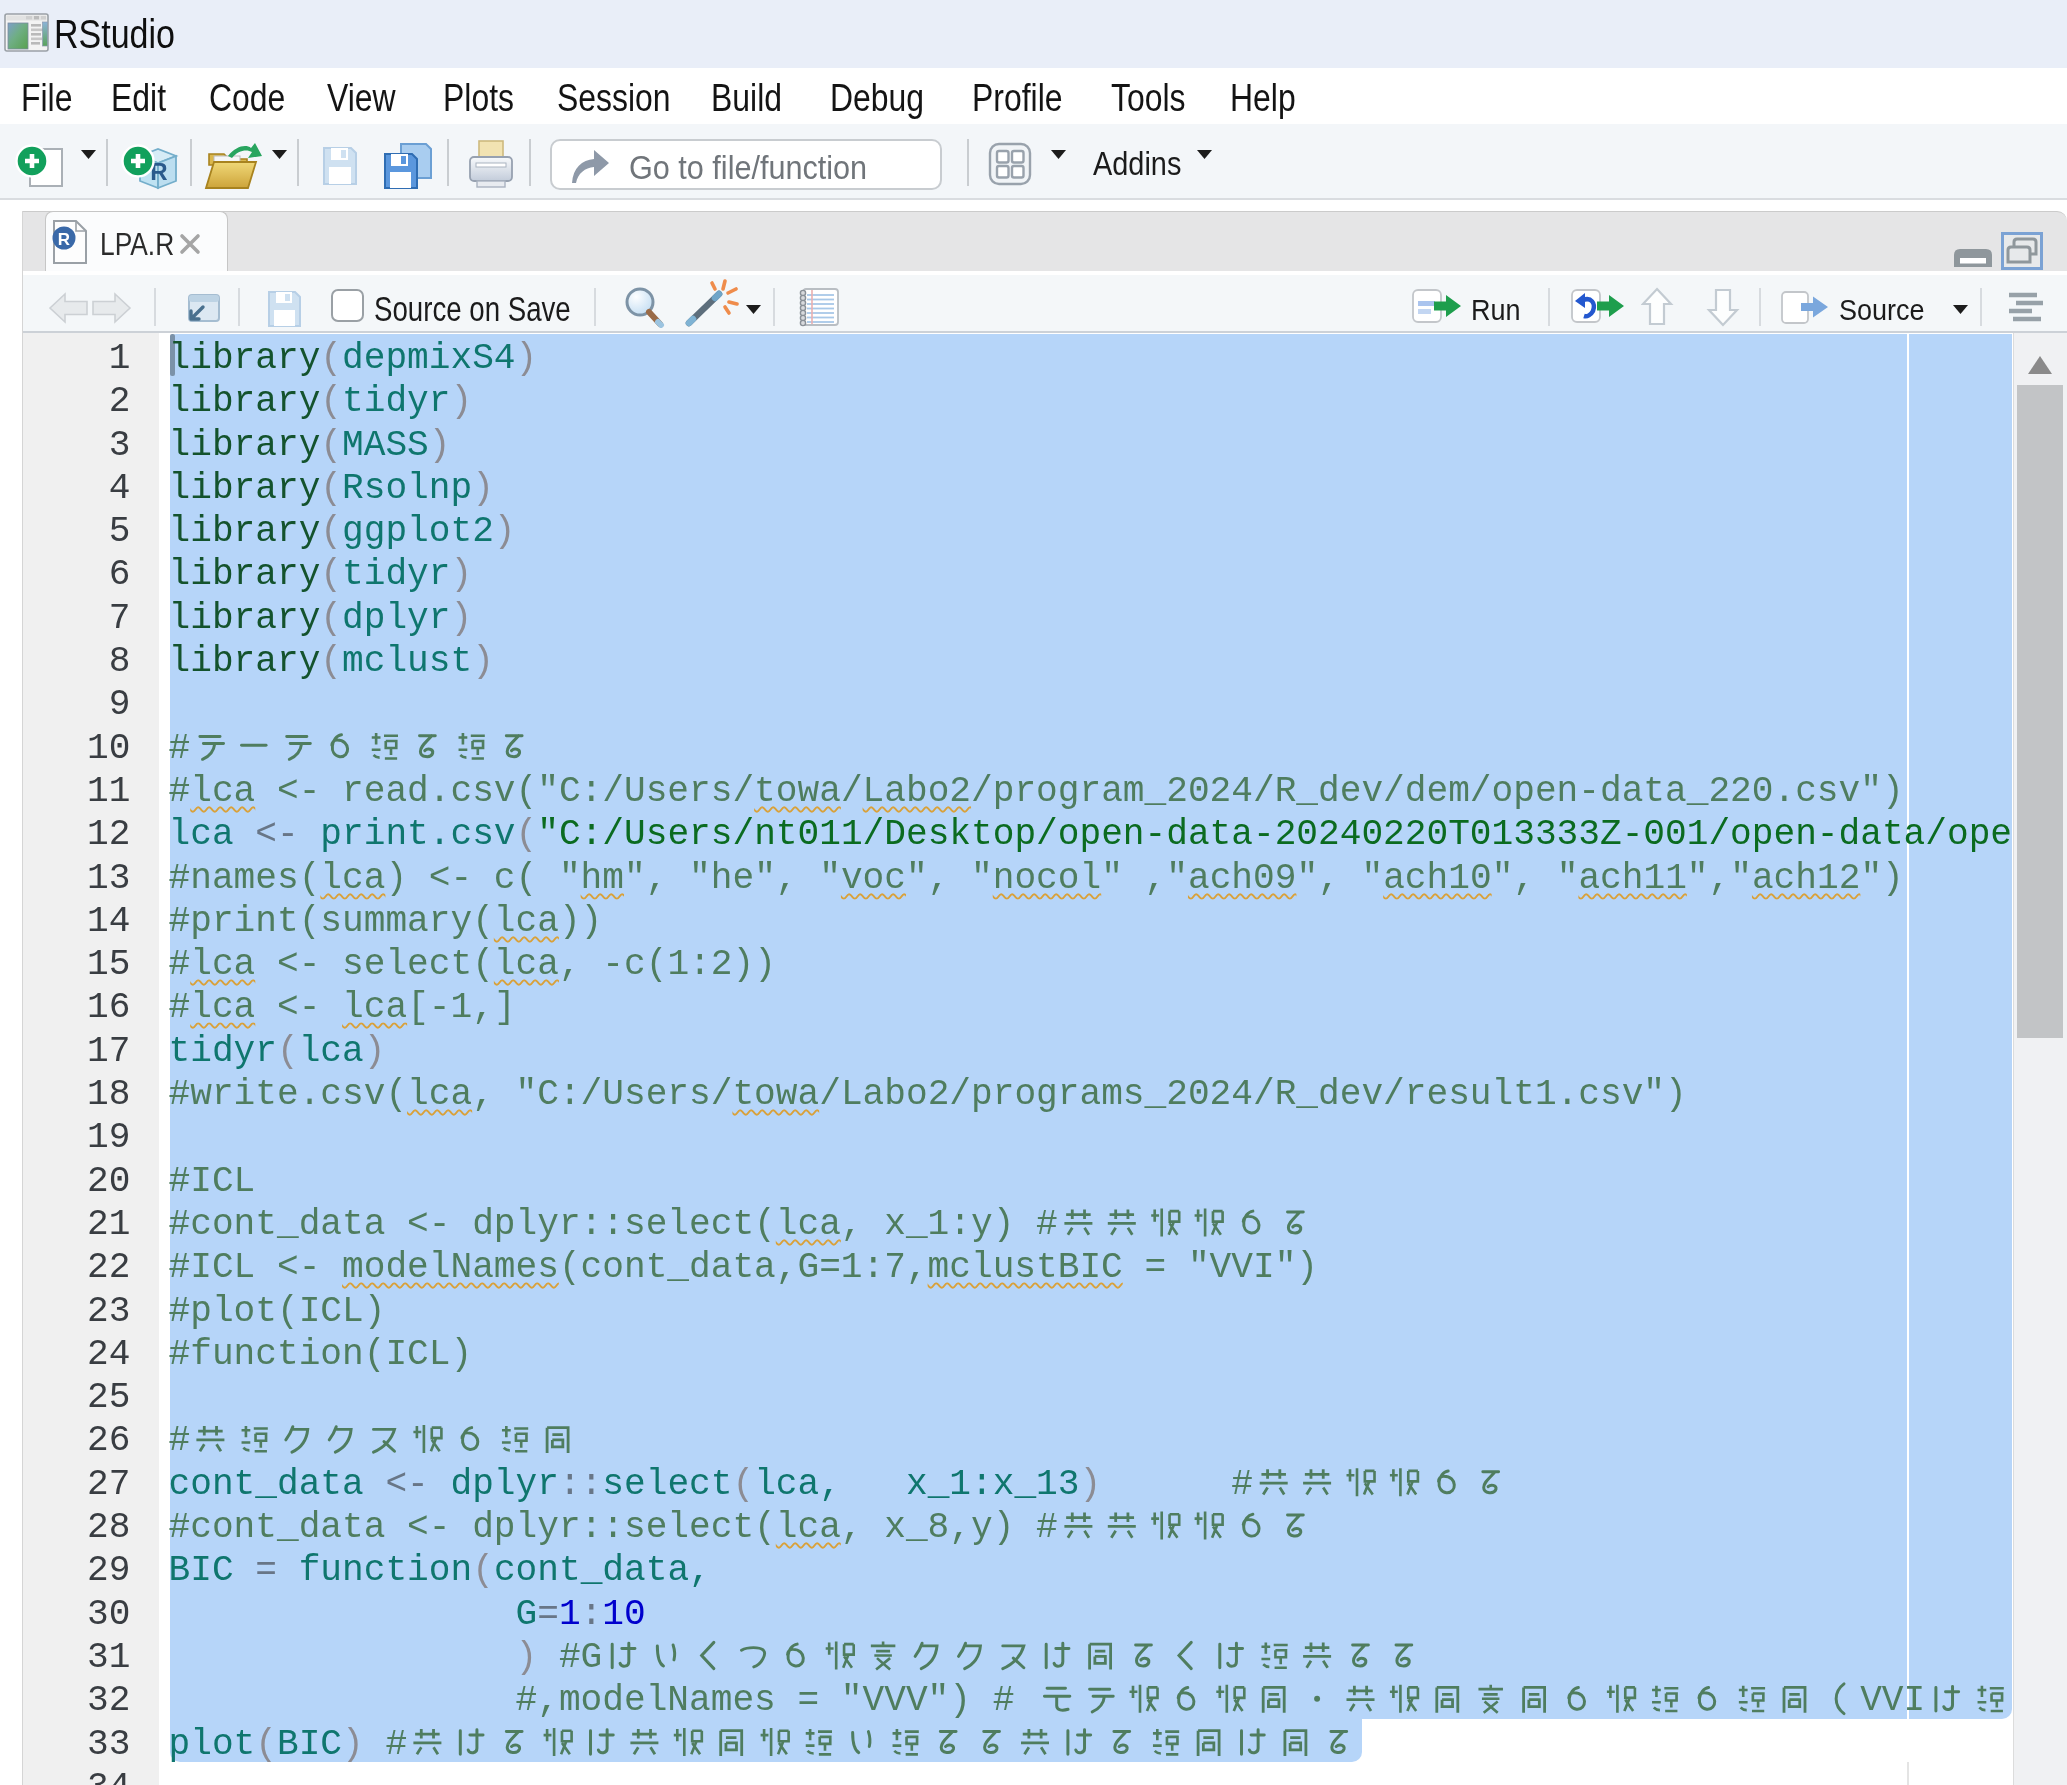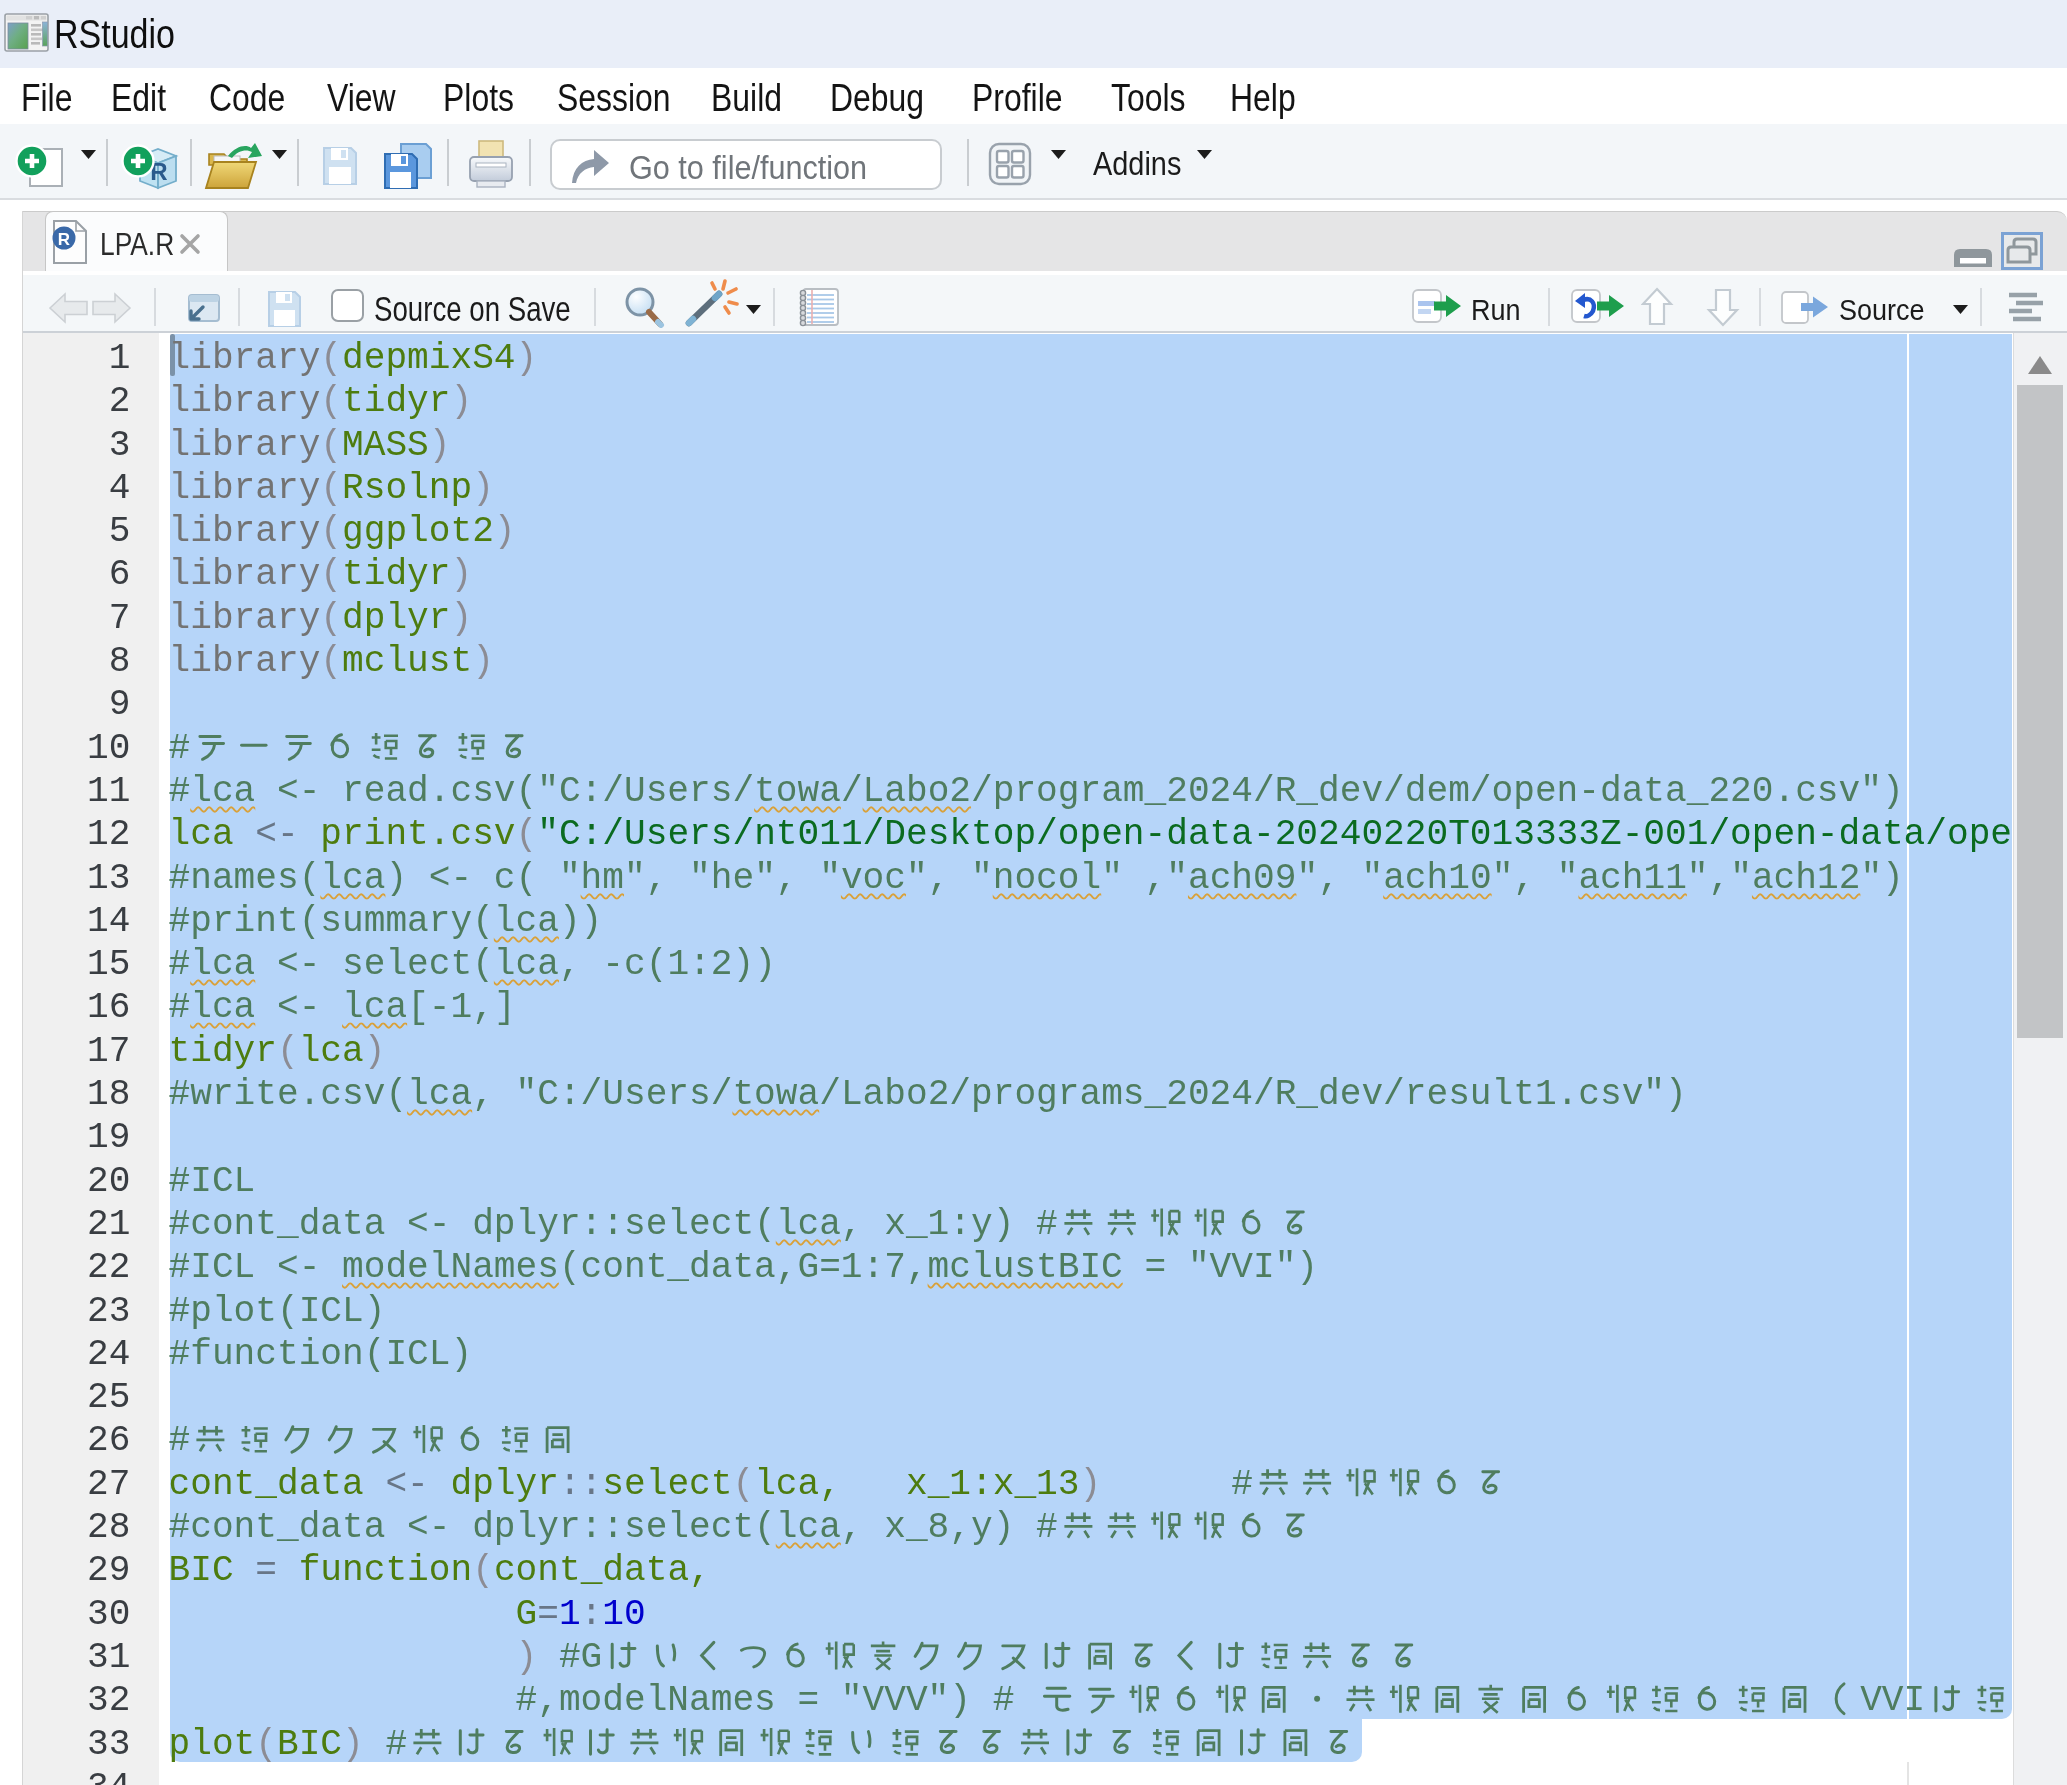--- a/index.html
+++ b/index.html
@@ -8,7 +8,7 @@
 .codeclip{position:absolute;left:168.5px;top:333.5px;width:1843.5px;height:1452px;overflow:hidden}
 .codetext{left:0;top:3.5px;color:#0c0c0c}
 .codeclip svg.cjkov{position:absolute;left:0;top:0;color:#4f7d5f}
-.k{color:#737373}.c{color:#4f7d5f}.s{color:#0b6b20}.o{color:#687687}.p{color:#8c8c94}.n{color:#0000cd}.t{color:#4d7c0f}
+.k{color:#14532d}.c{color:#4f7d5f}.s{color:#0b6b20}.o{color:#687687}.p{color:#8c8c94}.n{color:#0000cd}.t{color:#4d7c0f}
 .sq{text-decoration:underline wavy #d9a13a;text-decoration-thickness:2px;text-underline-offset:5px;text-decoration-skip-ink:none}
 </style></head>
 <body>

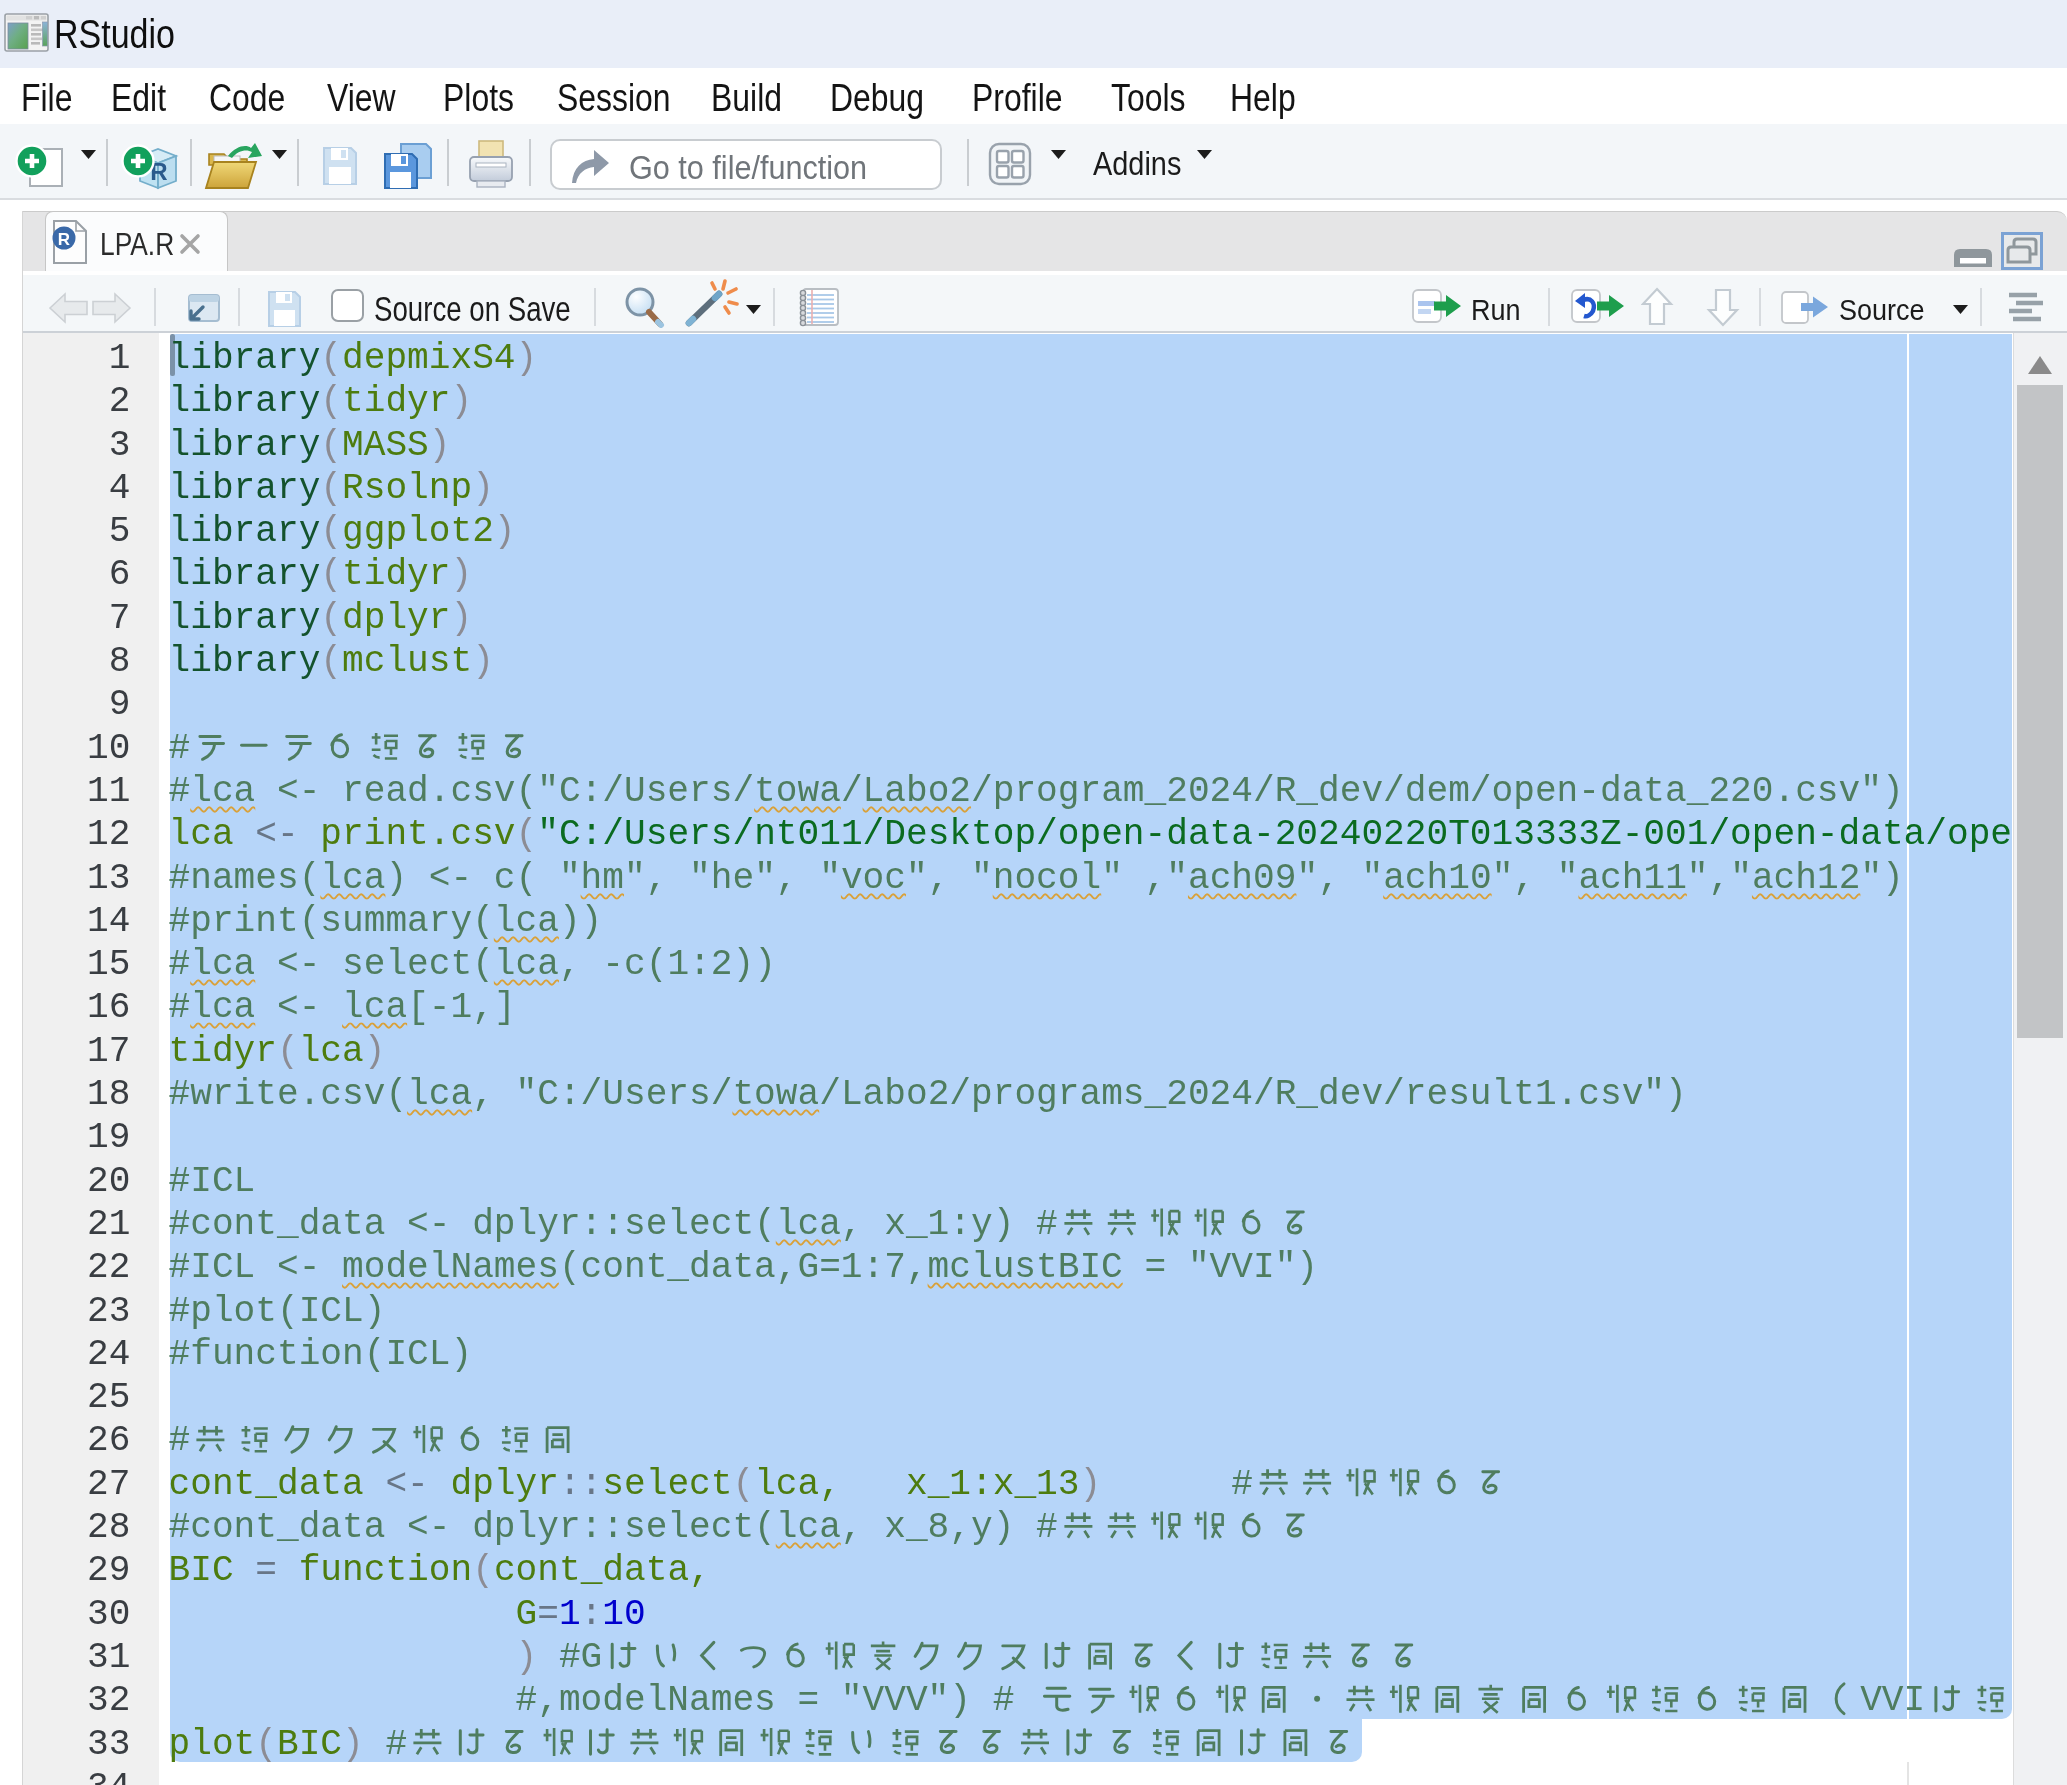--- a/index.html
+++ b/index.html
@@ -8,7 +8,7 @@
 .codeclip{position:absolute;left:168.5px;top:333.5px;width:1843.5px;height:1452px;overflow:hidden}
 .codetext{left:0;top:3.5px;color:#0c0c0c}
 .codeclip svg.cjkov{position:absolute;left:0;top:0;color:#4f7d5f}
-.k{color:#14532d}.c{color:#4f7d5f}.s{color:#0b6b20}.o{color:#687687}.p{color:#8c8c94}.n{color:#0000cd}.t{color:#4d7c0f}
+.k{color:#14532d}.c{color:#4f7d5f}.s{color:#0b6b20}.o{color:#687687}.p{color:#8c8c94}.n{color:#0000cd}.t{color:#0f766e}
 .sq{text-decoration:underline wavy #d9a13a;text-decoration-thickness:2px;text-underline-offset:5px;text-decoration-skip-ink:none}
 </style></head>
 <body>

